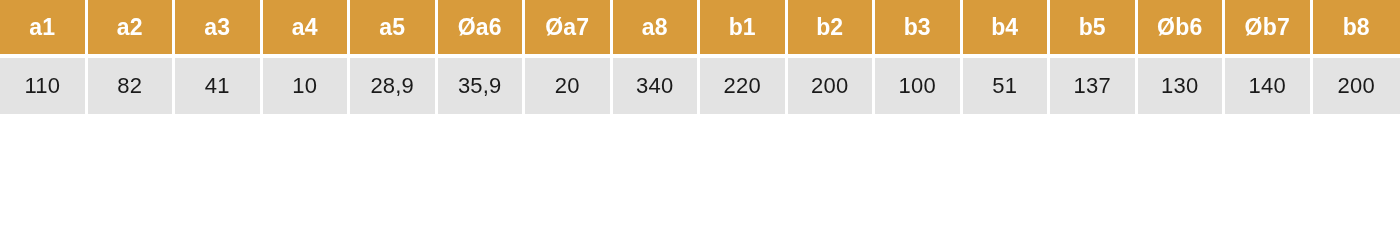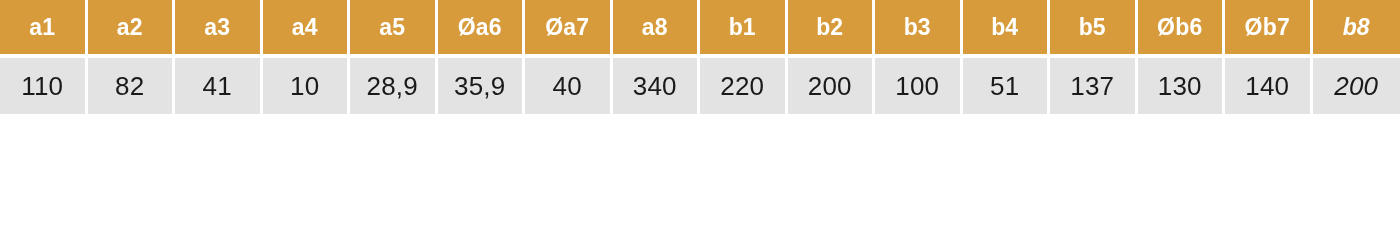--- a/index.html
+++ b/index.html
@@ -37,7 +37,6 @@
   .spec-table th:last-child,
   .spec-table td:last-child {
     border-right: none;
-    font-style: italic;
   }
 
   

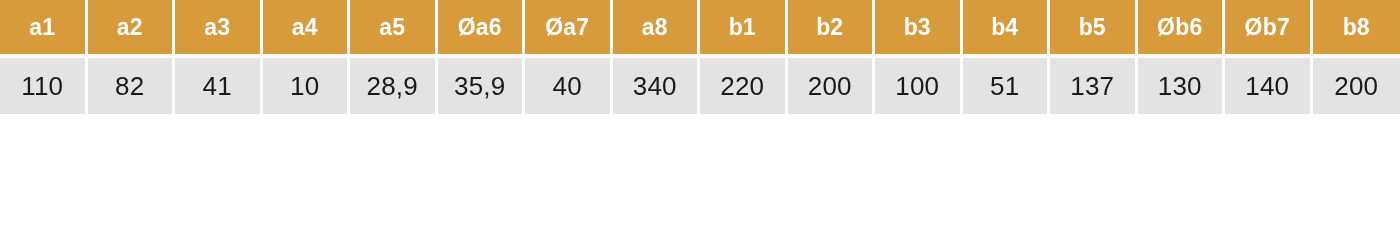--- a/index.html
+++ b/index.html
@@ -55,7 +55,7 @@
     height: 56px;
     background: #e3e3e3;
     color: #1a1a1a;
-    font-size: 26px;
+    font-size: 22px;
     font-weight: normal;
     letter-spacing: 0.2px;
     margin-left: 20px;

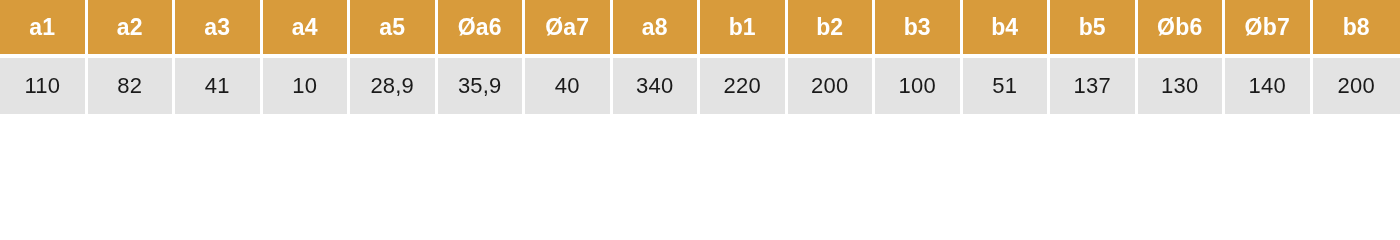--- a/index.html
+++ b/index.html
@@ -93,7 +93,7 @@
       <td>10</td>
       <td>28,9</td>
       <td>35,9</td>
-      <td>40</td>
+      <td>20</td>
       <td>340</td>
       <td>220</td>
       <td>200</td>

